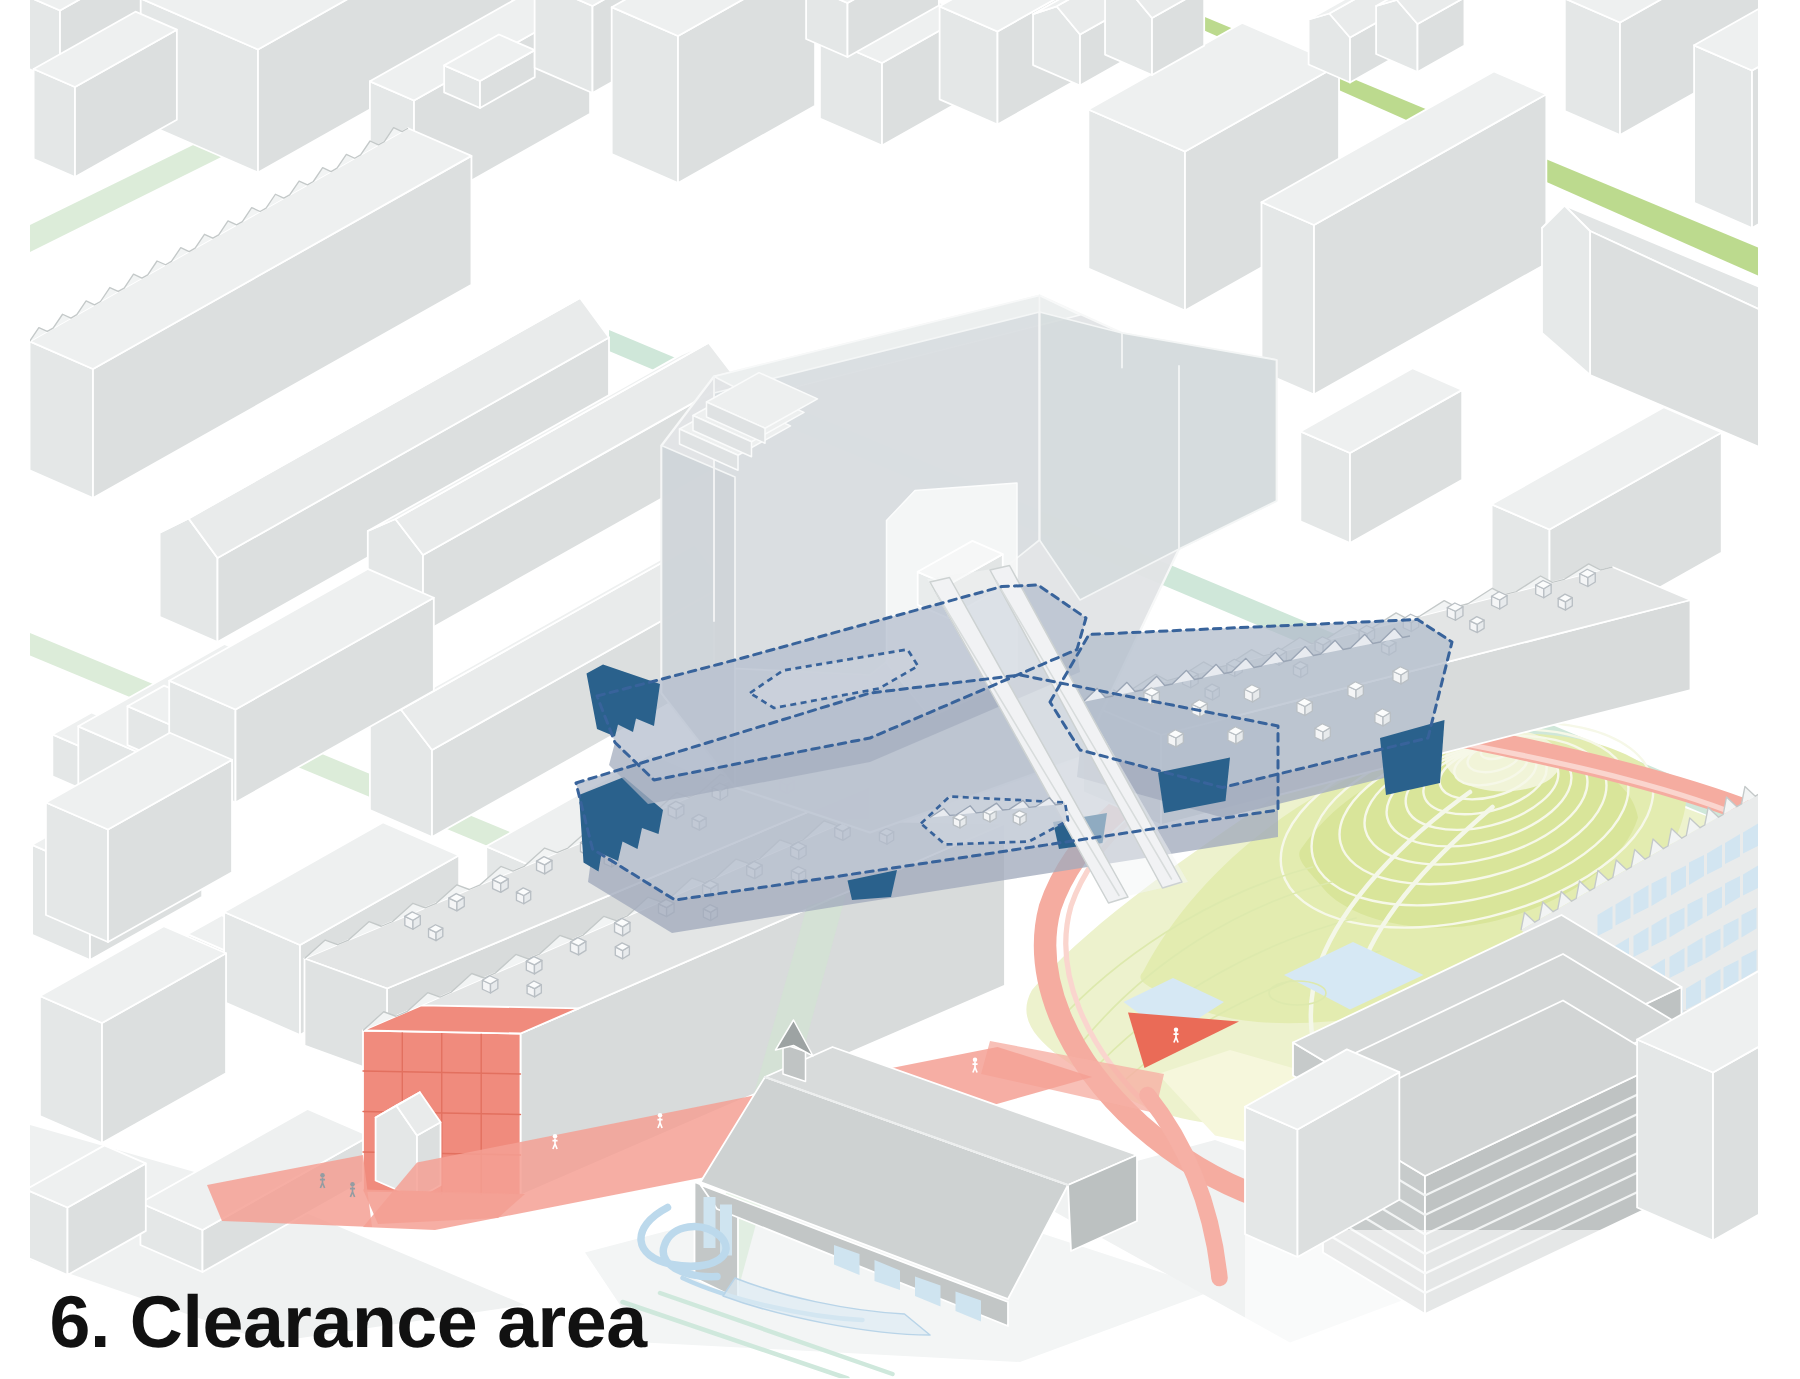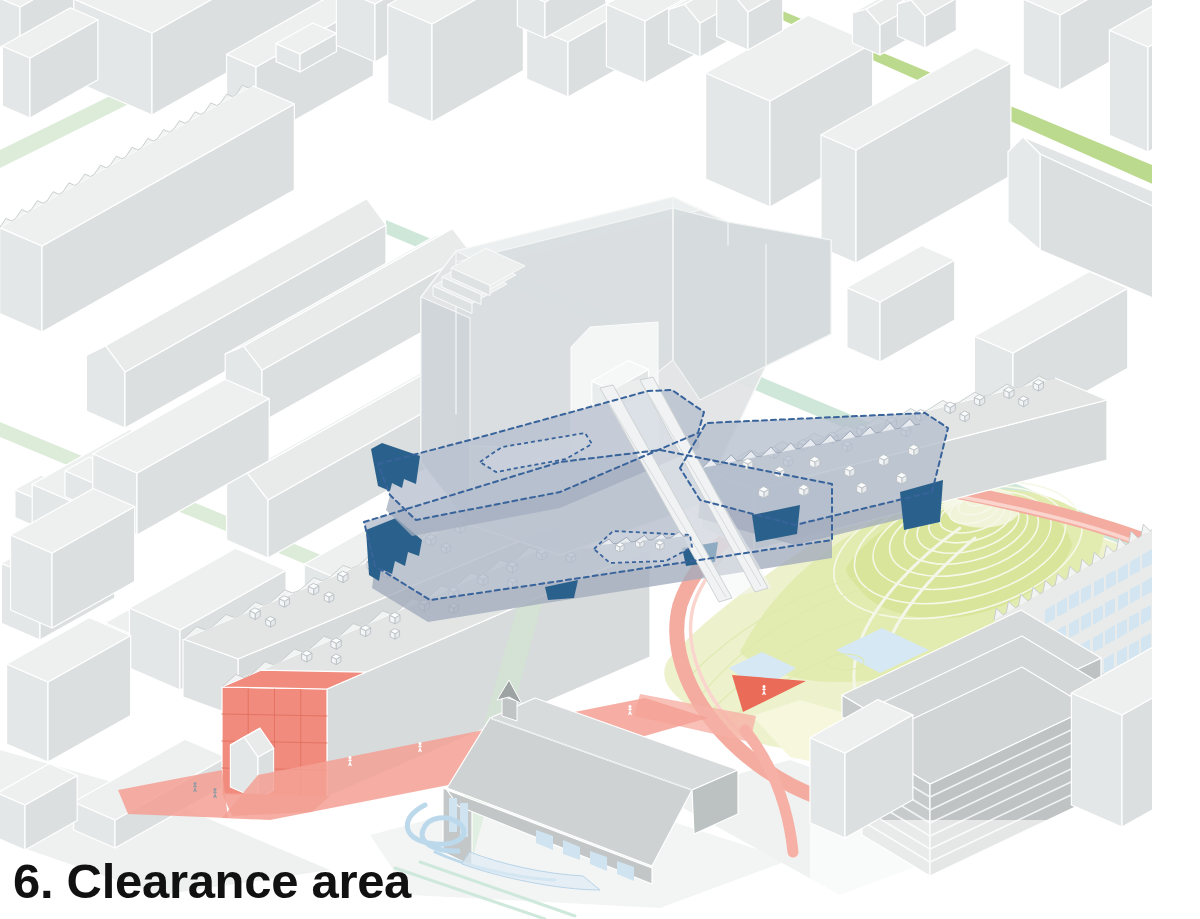--- a/index.html
+++ b/index.html
@@ -2,7 +2,7 @@
 <html><head><meta charset="utf-8"><title>6. Clearance area</title>
 <style>
 html,body{margin:0;padding:0;background:#ffffff;}
-#c{width:1152px;height:919px;position:relative;overflow:hidden;background:#ffffff;}
+#c{width:1152px;height:919px;position:relative;overflow:hidden;background:#ffffff;padding-left:20px;}
 </style></head>
 <body>
 <div id="c">

